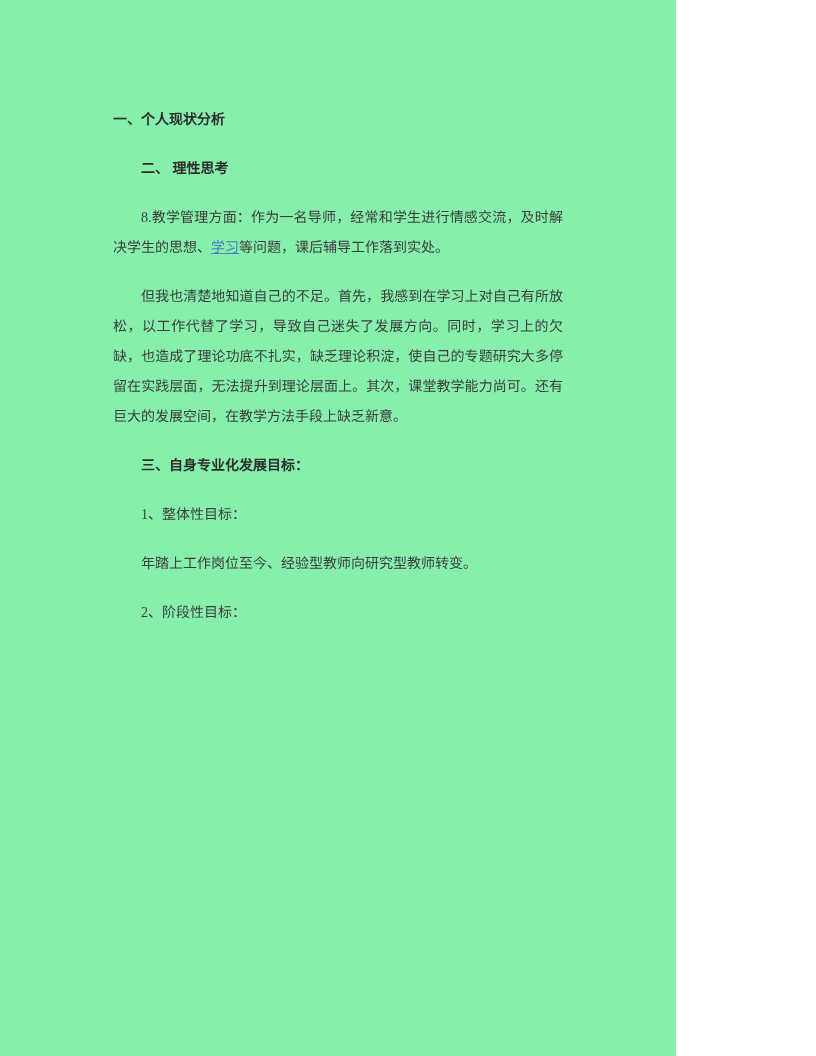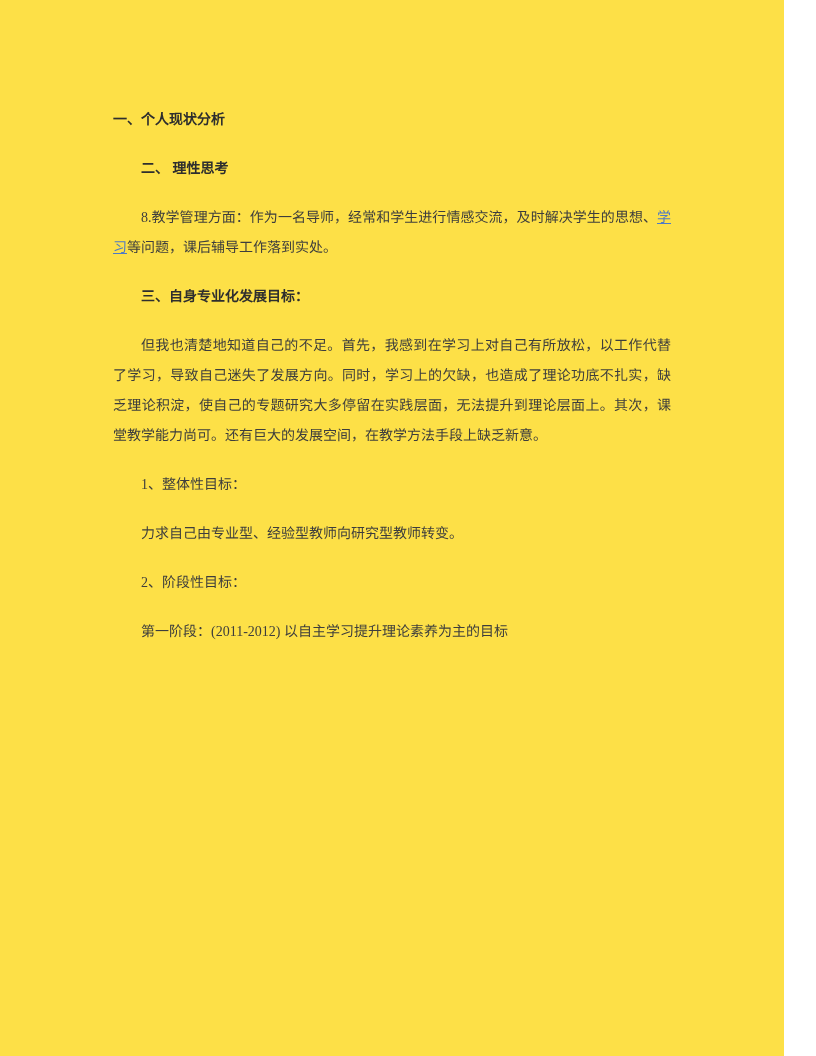--- a/index.html
+++ b/index.html
@@ -15,10 +15,10 @@
   }
   .page {
     box-sizing: border-box;
-    width: 784px;
+    width: 676px;
     height: 1056px;
     padding: 105px 113px 40px 113px;
-    background: #fde047;
+    background: #86efac;
   }
   .para {
     margin: 0 0 19px 0;

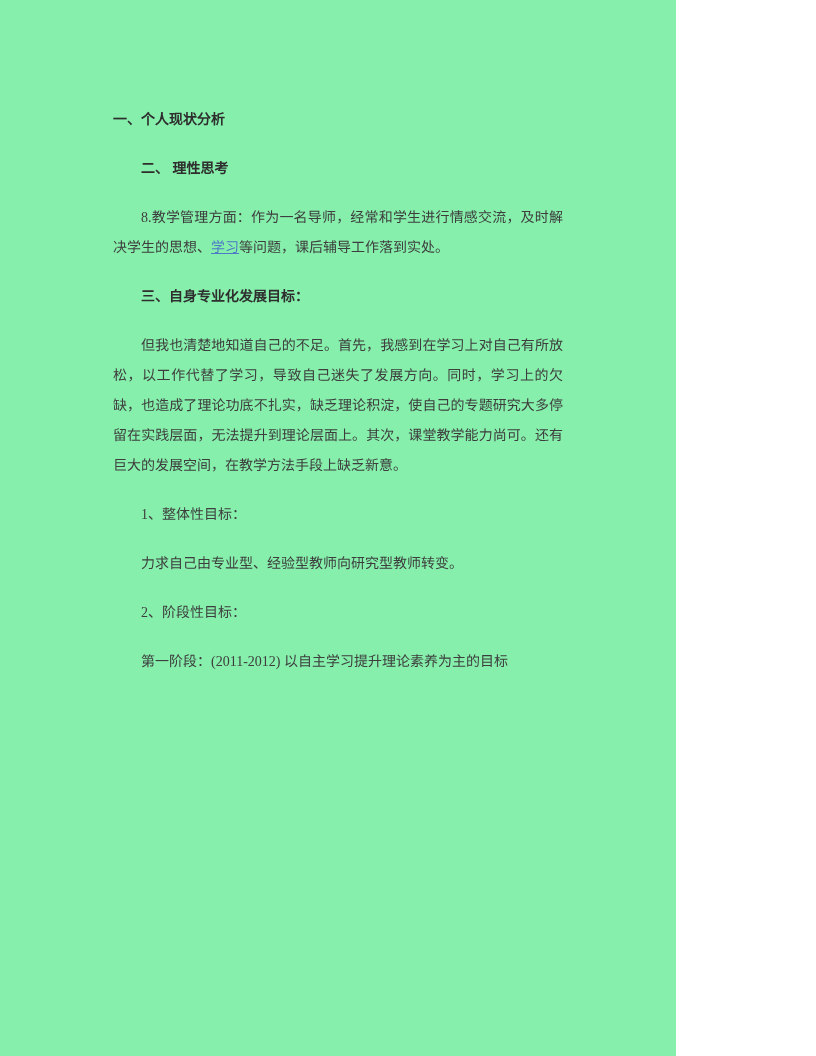--- a/index.html
+++ b/index.html
@@ -58,9 +58,9 @@
 
 
 
+  <p class="para">但我也清楚地知道自己的不足。首先，我感到在学习上对自己有所放松，以工作代替了学习，导致自己迷失了发展方向。同时，学习上的欠缺，也造成了理论功底不扎实，缺乏理论积淀，使自己的专题研究大多停留在实践层面，无法提升到理论层面上。其次，课堂教学能力尚可。还有巨大的发展空间，在教学方法手段上缺乏新意。</p>
+
   <p class="para heading">三、自身专业化发展目标：</p>
-
-  <p class="para">但我也清楚地知道自己的不足。首先，我感到在学习上对自己有所放松，以工作代替了学习，导致自己迷失了发展方向。同时，学习上的欠缺，也造成了理论功底不扎实，缺乏理论积淀，使自己的专题研究大多停留在实践层面，无法提升到理论层面上。其次，课堂教学能力尚可。还有巨大的发展空间，在教学方法手段上缺乏新意。</p>
 
   <p class="para">1、整体性目标：</p>
 

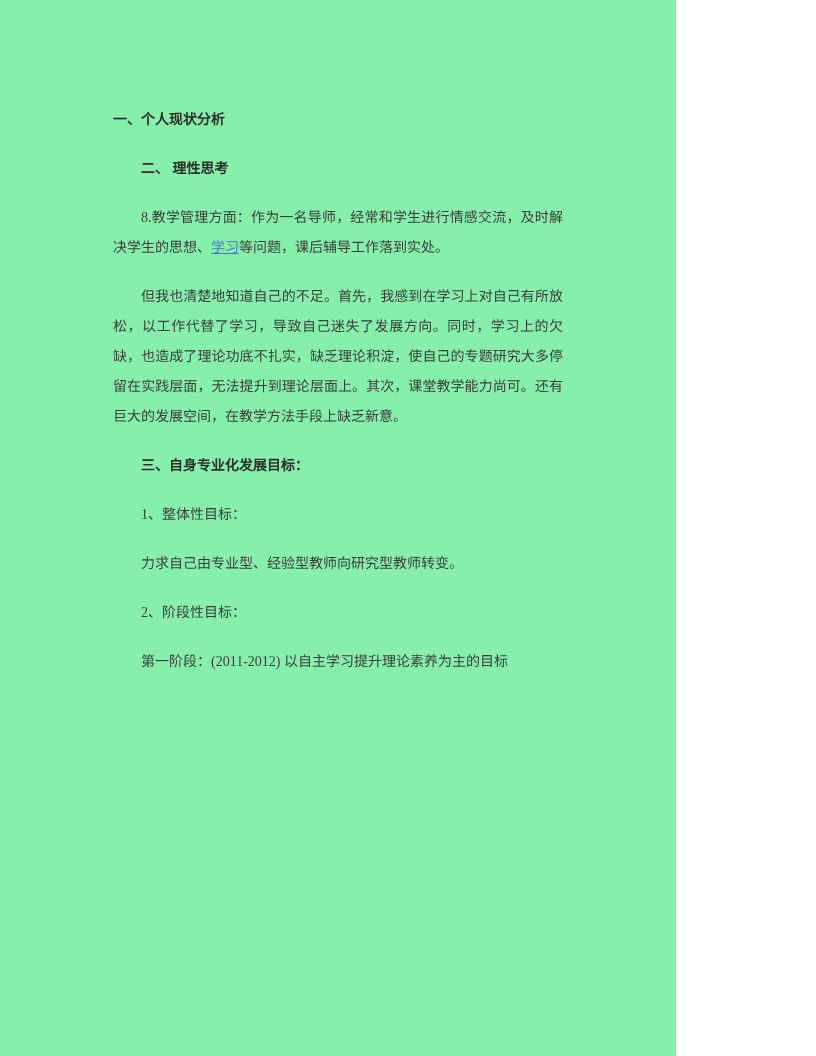--- a/index.html
+++ b/index.html
@@ -64,7 +64,7 @@
 
   <p class="para">1、整体性目标：</p>
 
-  <p class="para">力求自己由专业型、经验型教师向研究型教师转变。</p>
+  <p class="para">年踏上工作岗位至今、经验型教师向研究型教师转变。</p>
 
   <p class="para">2、阶段性目标：</p>
 

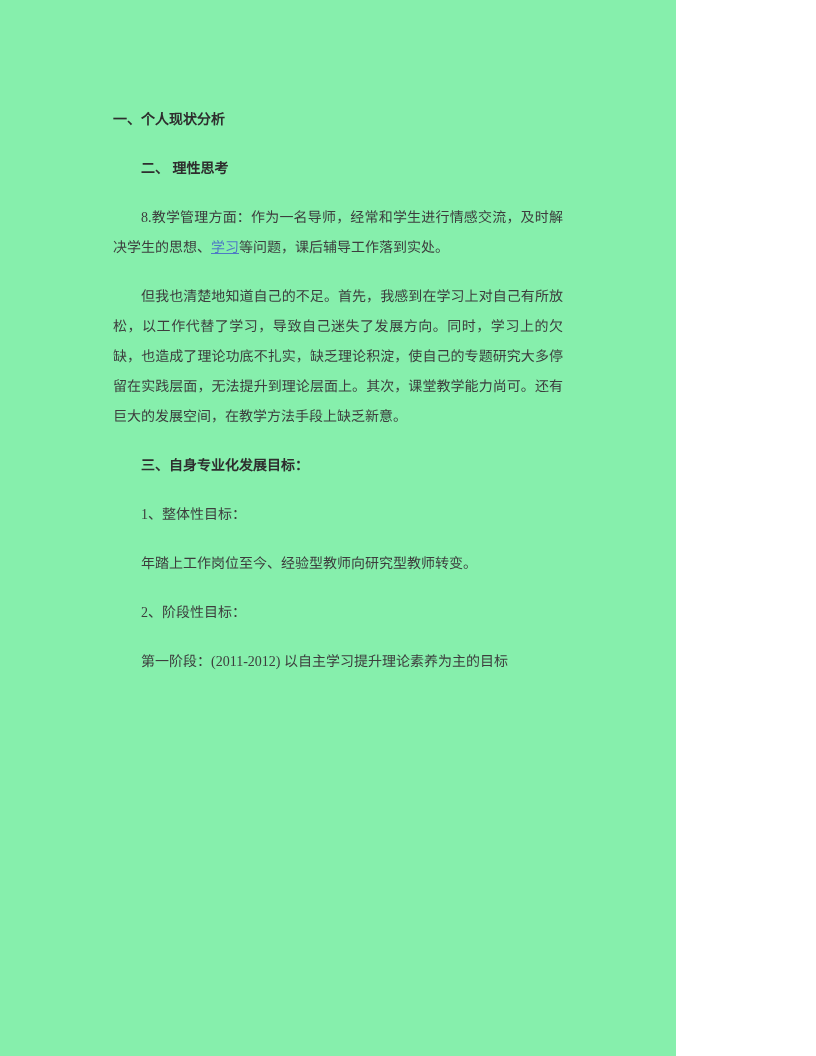--- a/index.html
+++ b/index.html
@@ -68,7 +68,6 @@
 
   <p class="para">2、阶段性目标：</p>
 
-  <p class="para">第一阶段：(2011-2012) 以自主学习提升理论素养为主的目标</p>
 
 </div>
 

